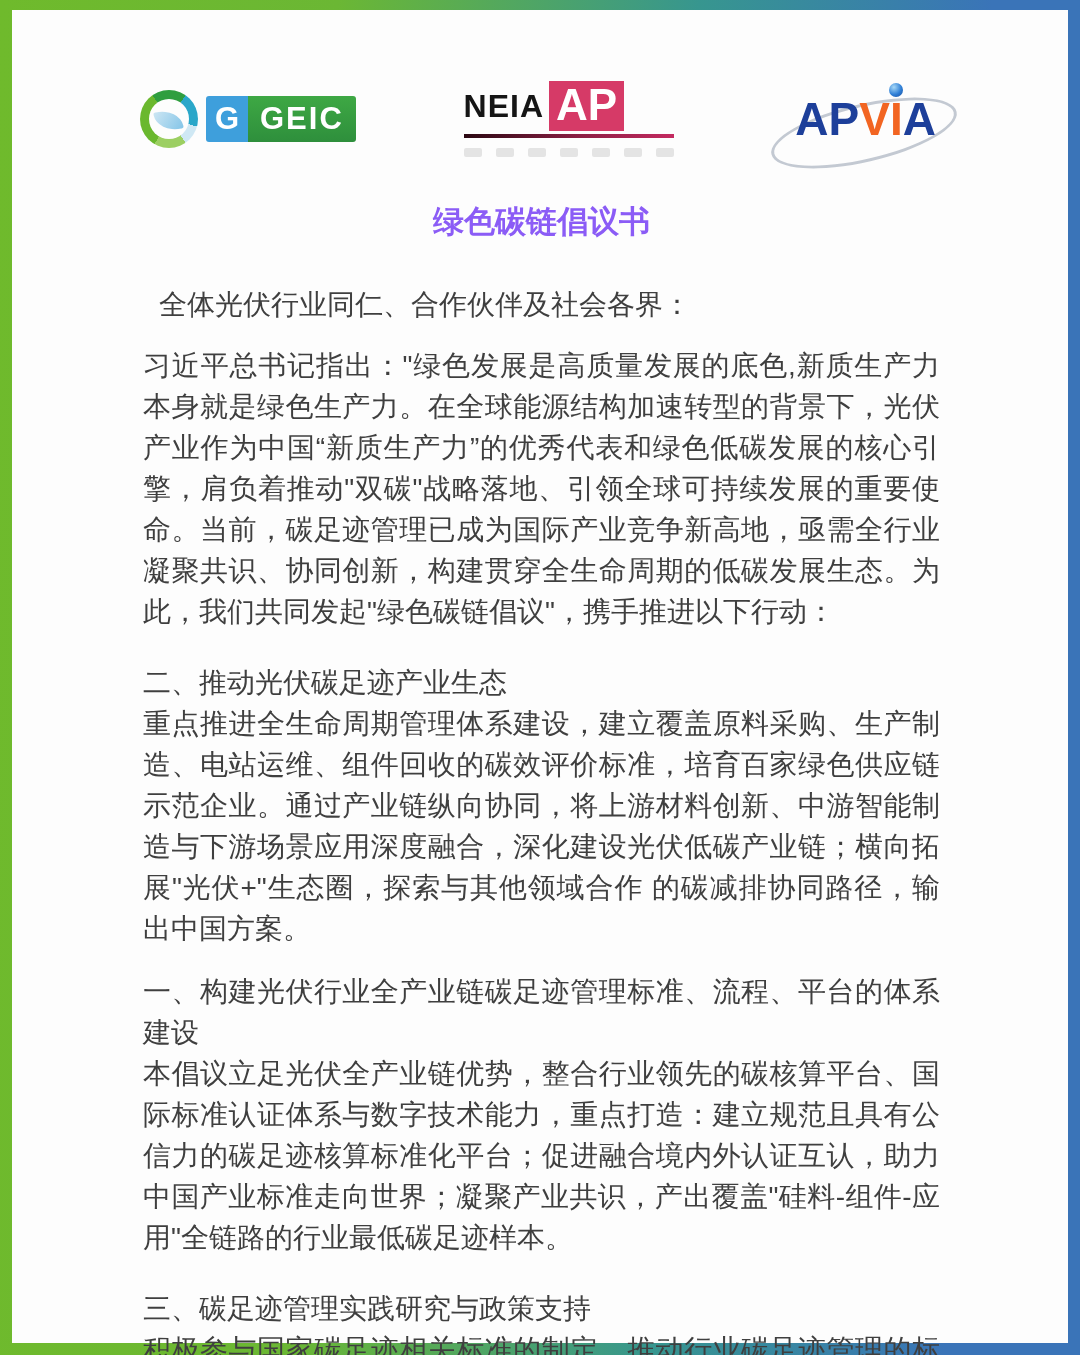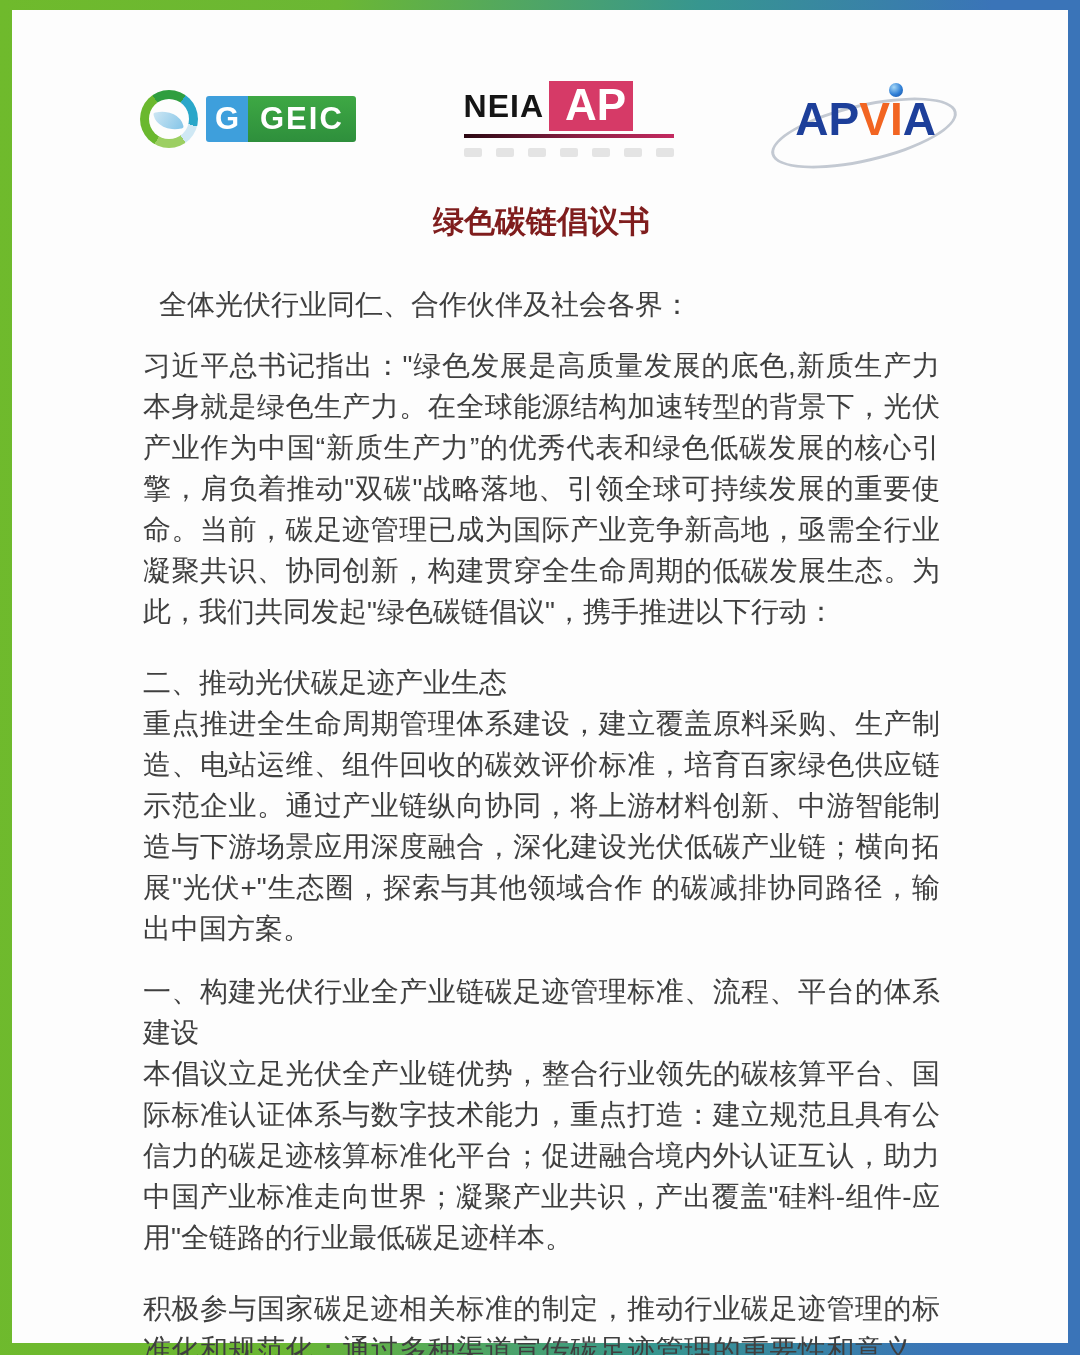--- a/index.html
+++ b/index.html
@@ -41,7 +41,7 @@
   .neia-row{display:flex;align-items:center;}
   .neia-txt{font-size:32px;font-weight:800;color:#151515;letter-spacing:1px;line-height:1;}
   .ap-box{background:#d63a67;color:#fff;font-size:44px;font-weight:800;line-height:1;
-    padding:2px 7px 4px 16px;margin-left:5px;}
+    padding:2px 7px 4px 7px;margin-left:5px;}
   .neia-bar{height:4px;margin-top:3px;
     background:linear-gradient(90deg,#2a0812 0%,#8c1f44 55%,#c42a60 100%);}
   .neia-blur{display:flex;gap:14px;justify-content:center;margin-top:10px;}

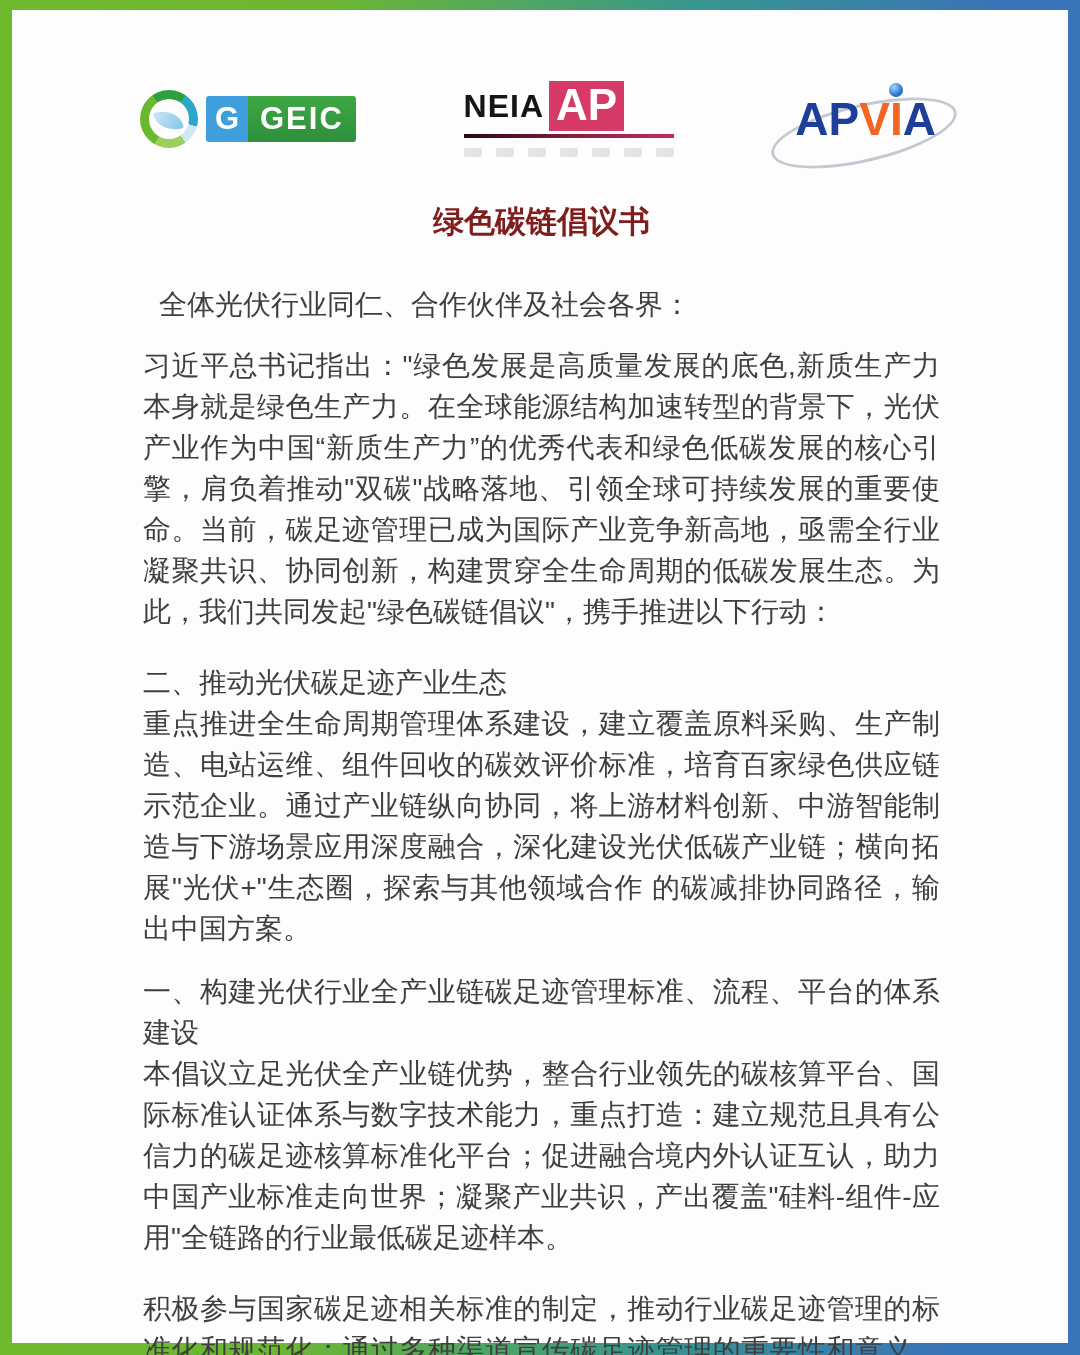--- a/index.html
+++ b/index.html
@@ -59,7 +59,7 @@
     background:radial-gradient(circle at 35% 30%,#a6d8f7,#2f7fd6 55%,#174a9c);}
   
   .doc{padding:0 128px 0 131px;color:#3f3f3f;font-size:28px;line-height:41px;text-align:justify;}
-  .doc-title{margin:48px 0 0 0;text-align:center;font-size:31px;font-weight:bold;color:#7f1d1d;line-height:44px;}
+  .doc-title{margin:48px 0 0 0;text-align:center;font-size:31px;font-weight:bold;color:#8b5cf6;line-height:44px;}
   .salutation{margin:40px 0 0 16px;}
   .para{margin:20px 0 0 0;}
   .section{margin-top:0;}

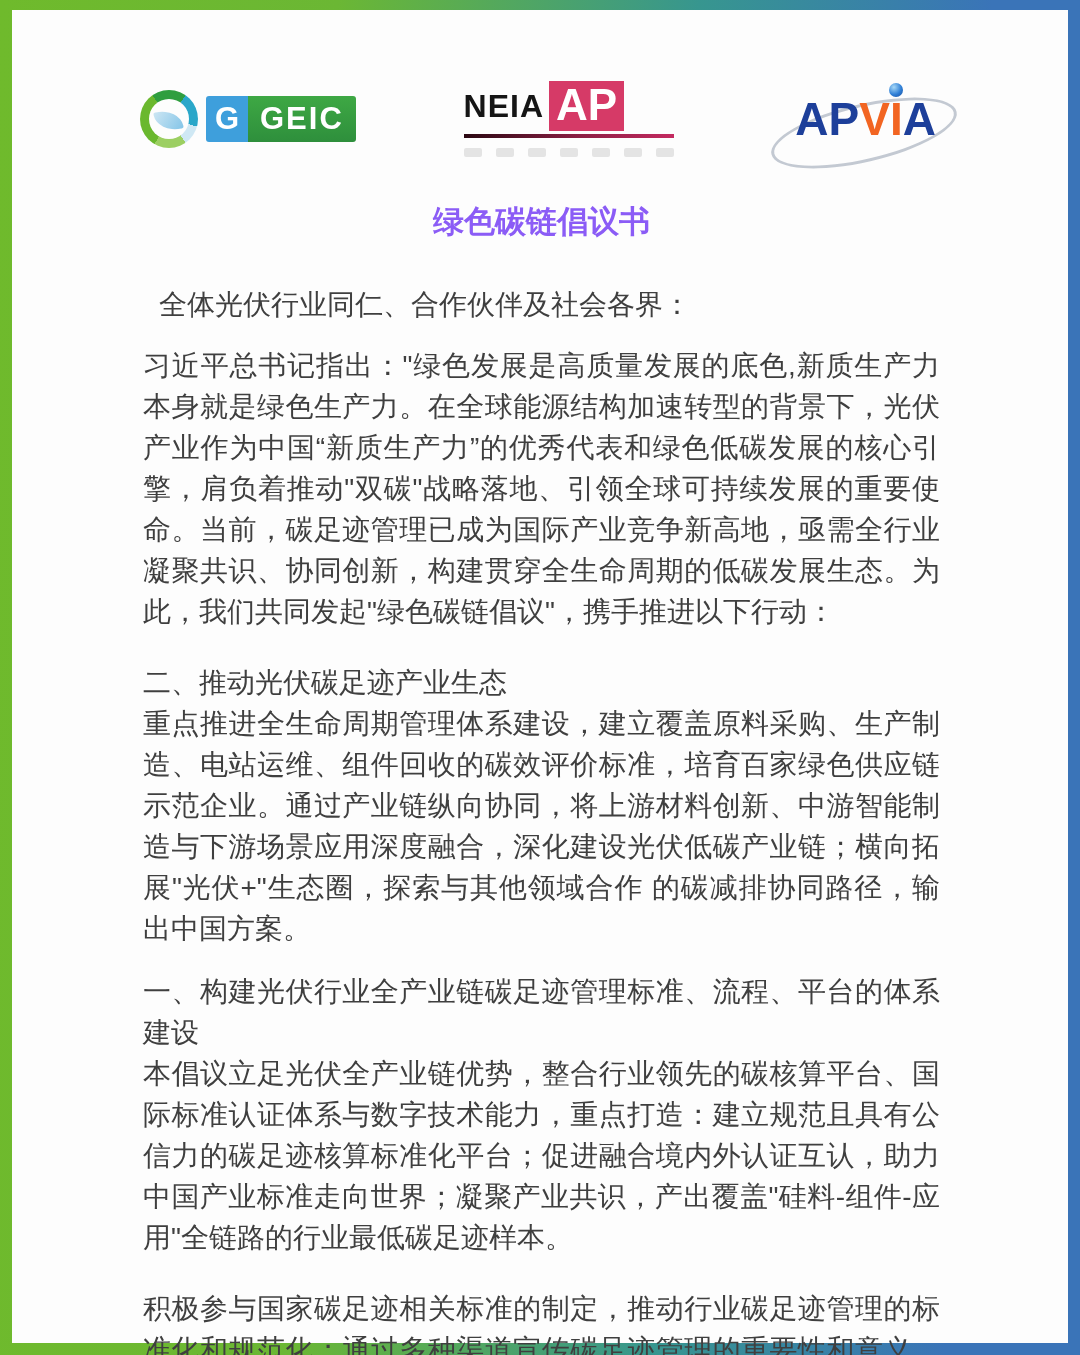--- a/index.html
+++ b/index.html
@@ -133,6 +133,7 @@
       </div>
 
       <div class="section sec3">
+        <div class="sec-head">三、碳足迹管理实践研究与政策支持</div>
         <div class="sec-body">积极参与国家碳足迹相关标准的制定，推动行业碳足迹管理的标准化和规范化；通过多种渠道宣传碳足迹管理的重要性和意义，提高行业整体认知。</div>
       </div>
 

